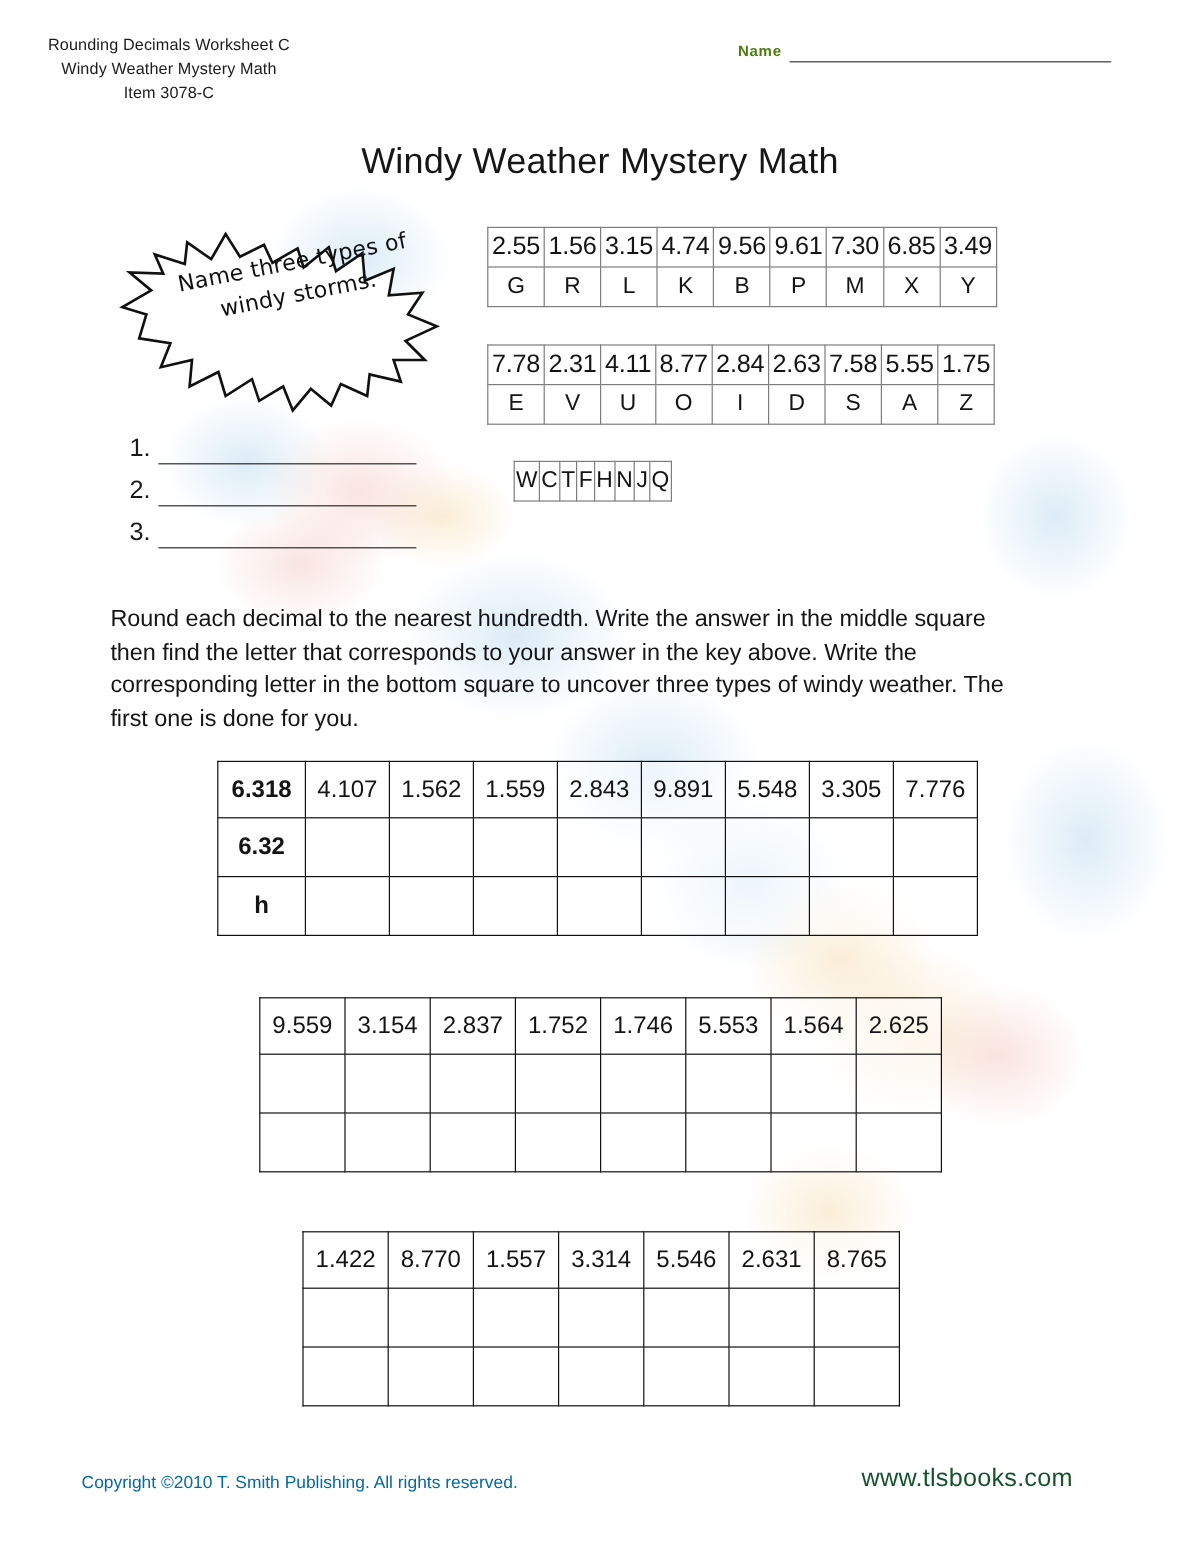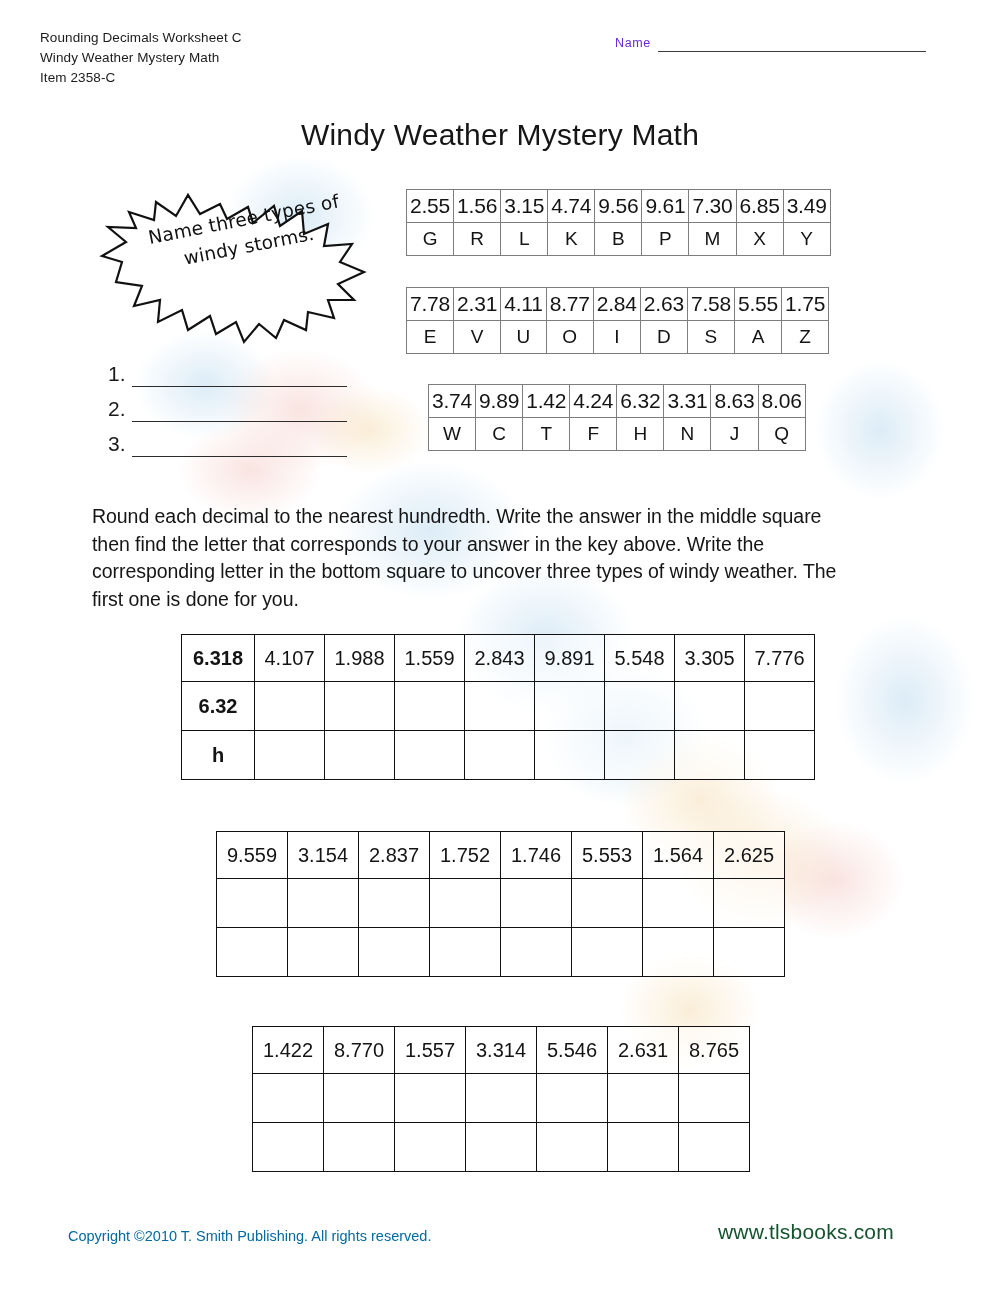--- a/index.html
+++ b/index.html
@@ -33,6 +33,7 @@
     line-height: 20px;
     letter-spacing: 0.1px;
     color: #1c1c1c;
+    text-align: center;
   }
   #header-left div { white-space: nowrap; }
 

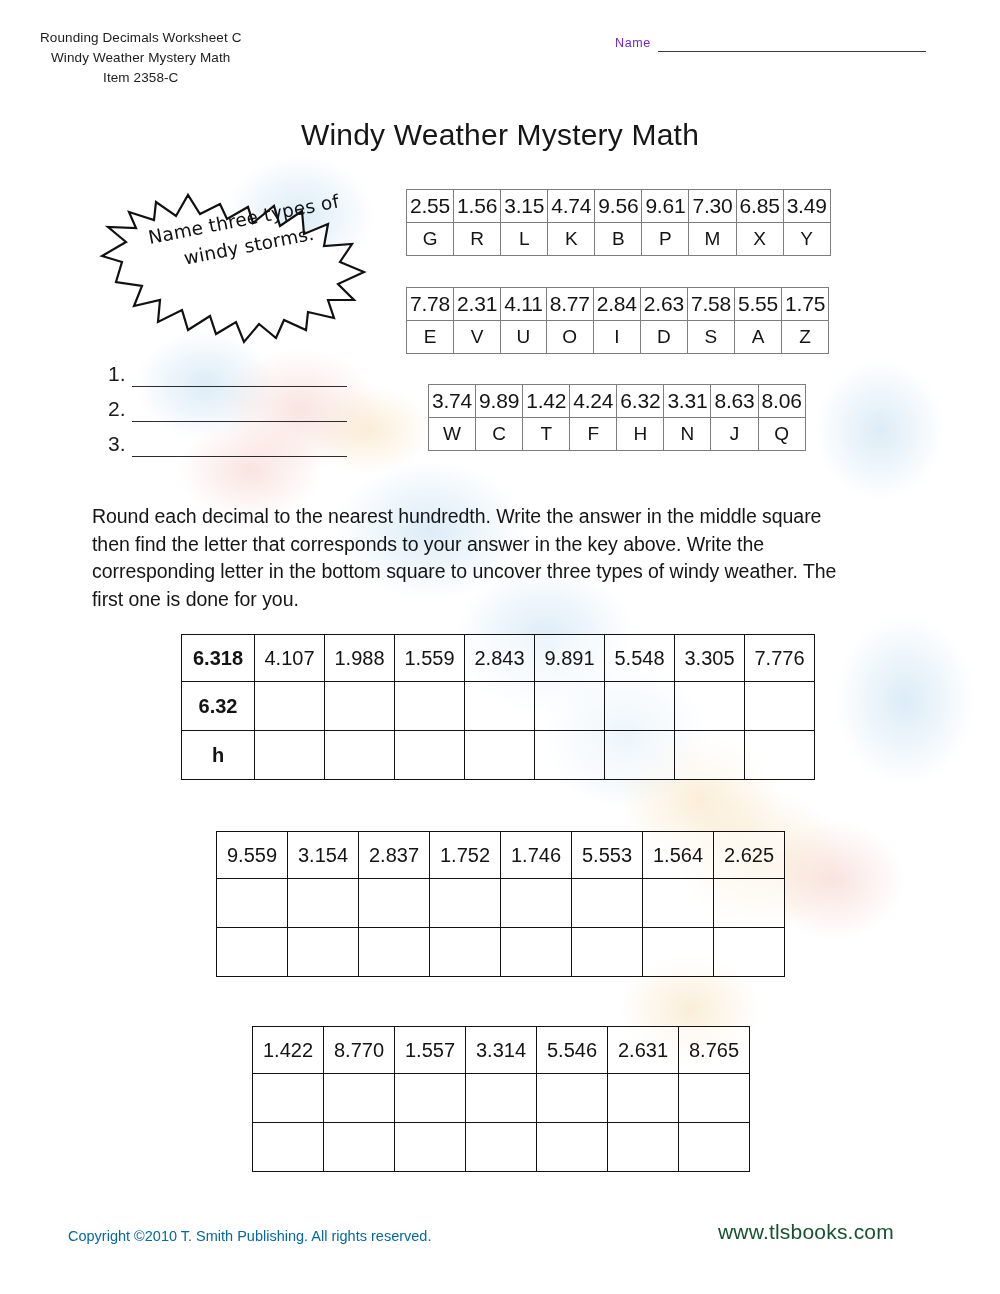--- a/index.html
+++ b/index.html
@@ -45,9 +45,9 @@
   }
   #name-label {
     font-size: 12.5px;
-    font-weight: normal;
+    font-weight: bold;
     letter-spacing: 0.6px;
-    color: #6d28d9;
+    color: #4d7c0f;
     padding-bottom: 2px;
   }
   #name-rule {

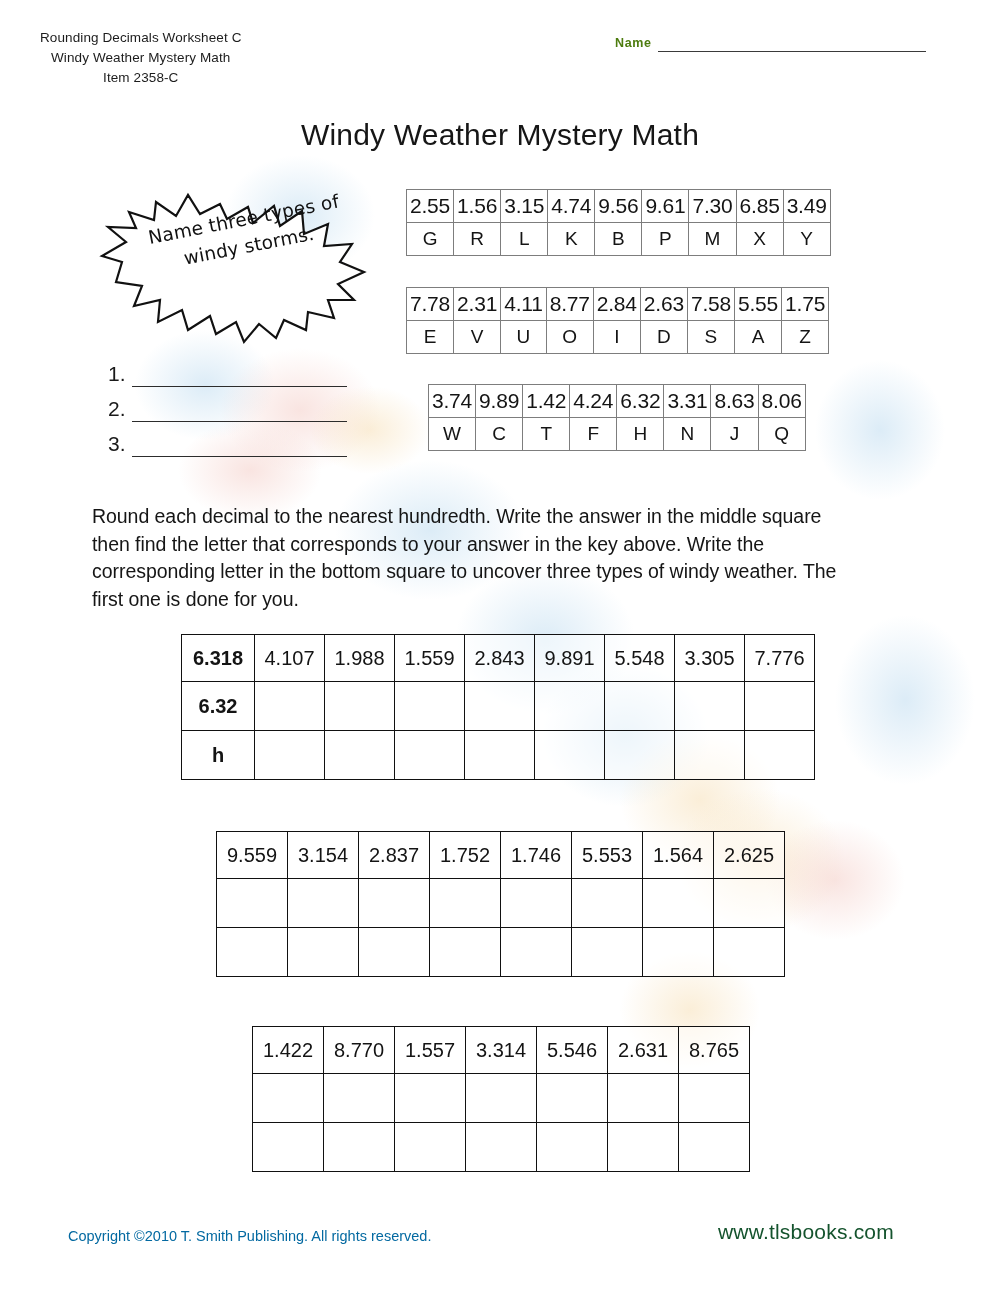--- a/index.html
+++ b/index.html
@@ -236,7 +236,7 @@
 <div id="header-left">
   <div>Rounding Decimals Worksheet C</div>
   <div>Windy Weather Mystery Math</div>
-  <div>Item 2358-C</div>
+  <div>Item 3078-C</div>
 </div>
 
 <div id="name-block">

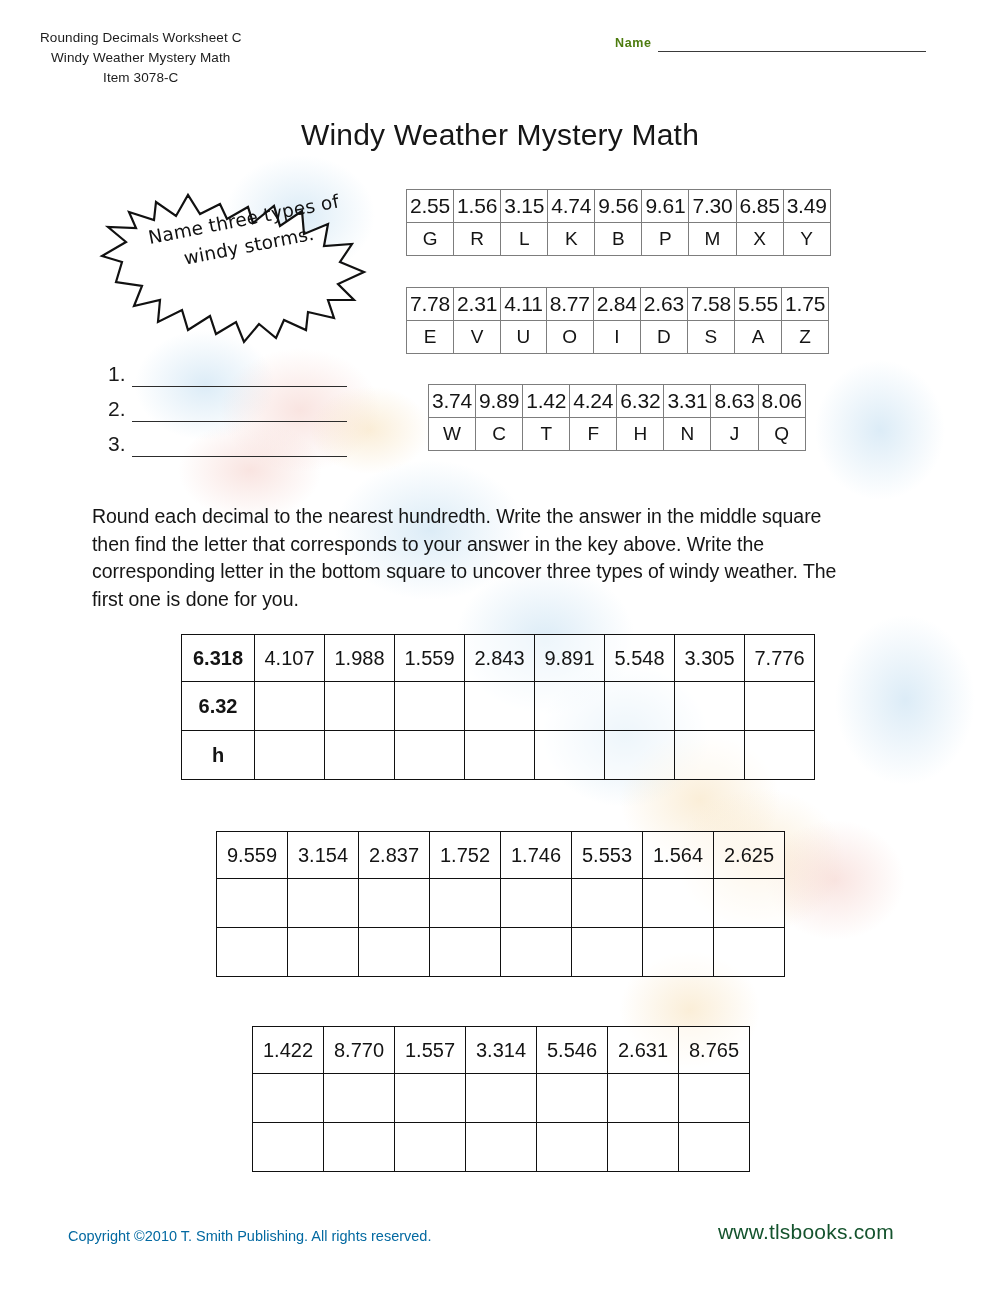--- a/index.html
+++ b/index.html
@@ -324,16 +324,6 @@
 
 <table class="key-table" id="key-table-3">
   <tbody>
-      <tr class="key-values">
-    <td>3.74</td>
-    <td>9.89</td>
-    <td>1.42</td>
-    <td>4.24</td>
-    <td>6.32</td>
-    <td>3.31</td>
-    <td>8.63</td>
-    <td>8.06</td>
-  </tr>
   <tr class="key-letters">
     <td>W</td>
     <td>C</td>

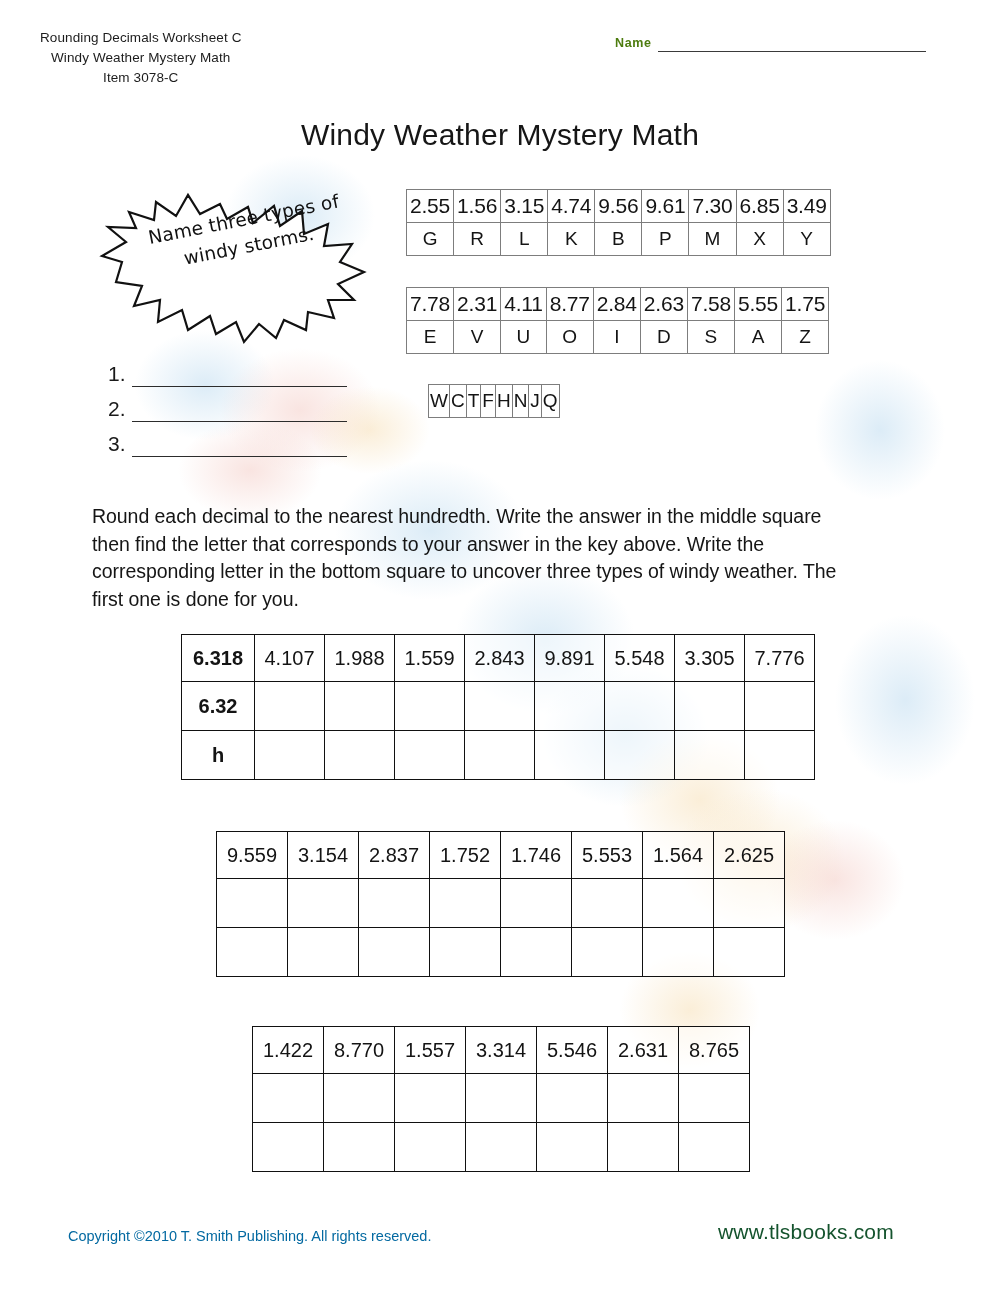--- a/index.html
+++ b/index.html
@@ -344,7 +344,7 @@
       <tr class="row-given">
     <td class="first-col">6.318</td>
     <td>4.107</td>
-    <td>1.988</td>
+    <td>1.562</td>
     <td>1.559</td>
     <td>2.843</td>
     <td>9.891</td>

